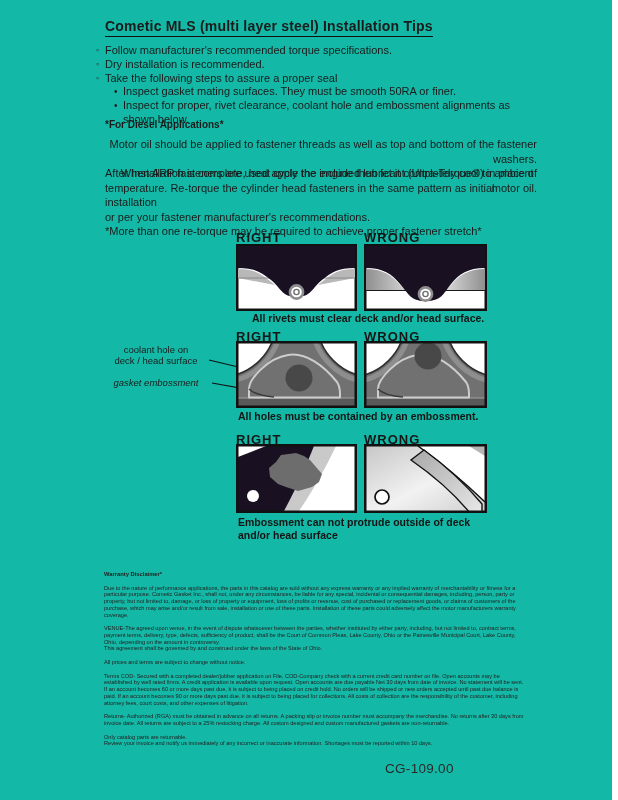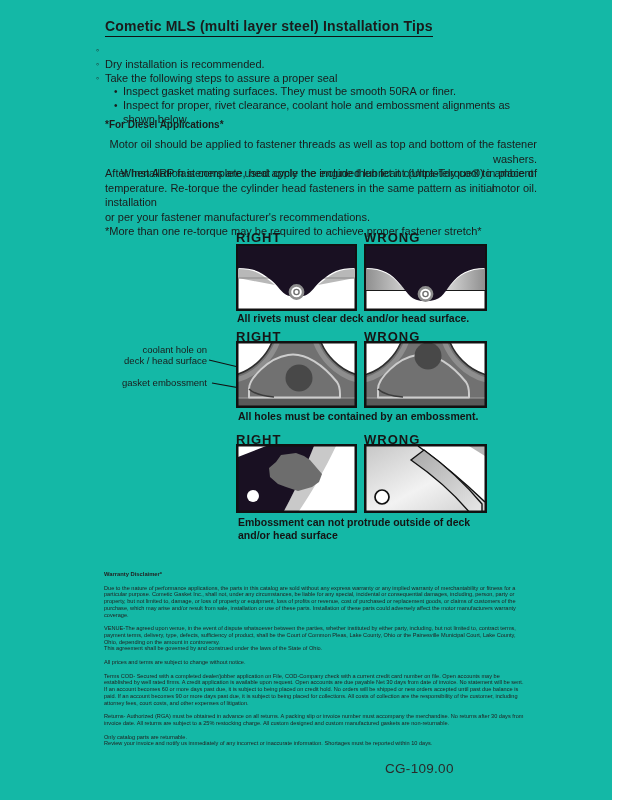--- a/index.html
+++ b/index.html
@@ -44,6 +44,7 @@
   <div class="abs bullets">
     <div class="b-row">
       <span class="b-mark">◦</span>
+      <span>Follow manufacturer's recommended torque specifications.</span>
     </div>
     <div class="b-row">
       <span class="b-mark">◦</span>

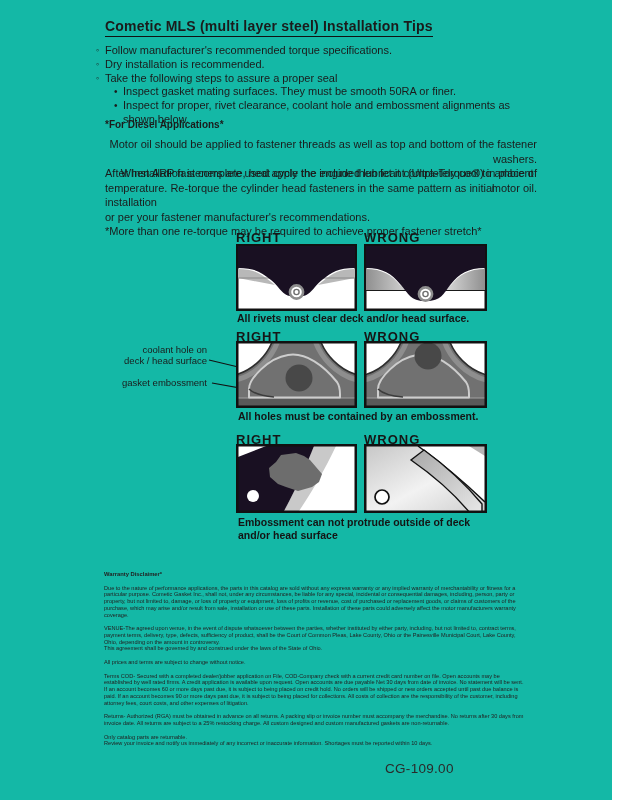--- a/index.html
+++ b/index.html
@@ -105,7 +105,7 @@
     <circle cx="61.5" cy="50" r="2.6" fill="#ffffff" stroke="#6f6f6f" stroke-width="1.4"></circle>
   </svg>
 
-  <div class="abs cap" style="left:237px;top:312px;">All rivets must clear deck and/or head surface.</div>
+  <div class="abs cap" style="left:252px;top:312px;">All rivets must clear deck and/or head surface.</div>
 
   <div class="abs rw" style="left:236px;top:329px;width:121px;">RIGHT</div>
   <div class="abs rw" style="left:364px;top:329px;width:123px;">WRONG</div>

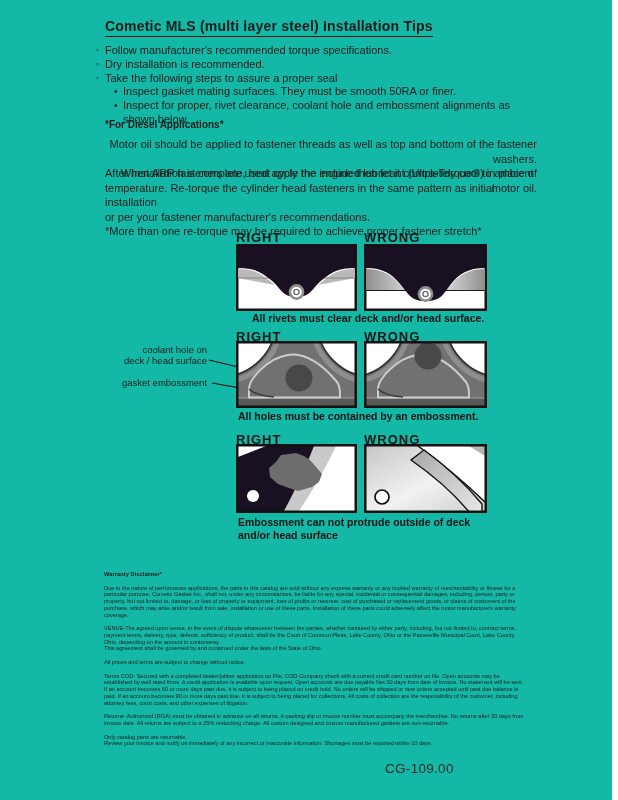--- a/index.html
+++ b/index.html
@@ -24,7 +24,7 @@
   .rw{font-size:13px;font-weight:600;letter-spacing:1px;color:#161616;text-align:left;}
   .cap{font-size:10.5px;font-weight:bold;color:#141414;white-space:pre-line;line-height:12.5px;}
   
-  .anno{font-size:9.5px;line-height:11px;text-align:right;width:102px;left:105px;color:#1b1b1b;white-space:pre-line;}
+  .anno{font-size:9.5px;line-height:11px;text-align:center;width:102px;left:105px;color:#1b1b1b;white-space:pre-line;}
   
   .legal{left:104px;top:571px;width:424px;font-size:5.6px;line-height:6.7px;color:#222;}
   .legal .lg-title{font-weight:bold;font-size:5.8px;margin:0 0 7px 0;}

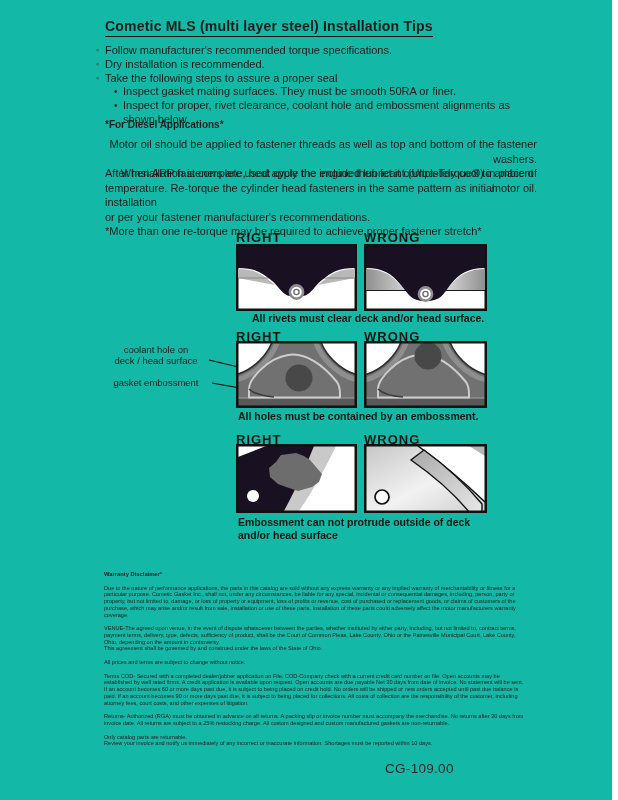--- a/index.html
+++ b/index.html
@@ -112,7 +112,7 @@
 
   <div class="abs anno" style="top:344px;">coolant hole on
 deck / head surface</div>
-  <div class="abs anno" style="top:377px;">gasket embossment</div>
+  <div class="abs anno" style="top:377px;font-style:italic;">gasket embossment</div>
 
   <svg class="abs" style="left:105px;top:338px;" width="260" height="64">
     <line x1="104" y1="22" x2="188" y2="42" stroke="#111" stroke-width="1.1"></line>

